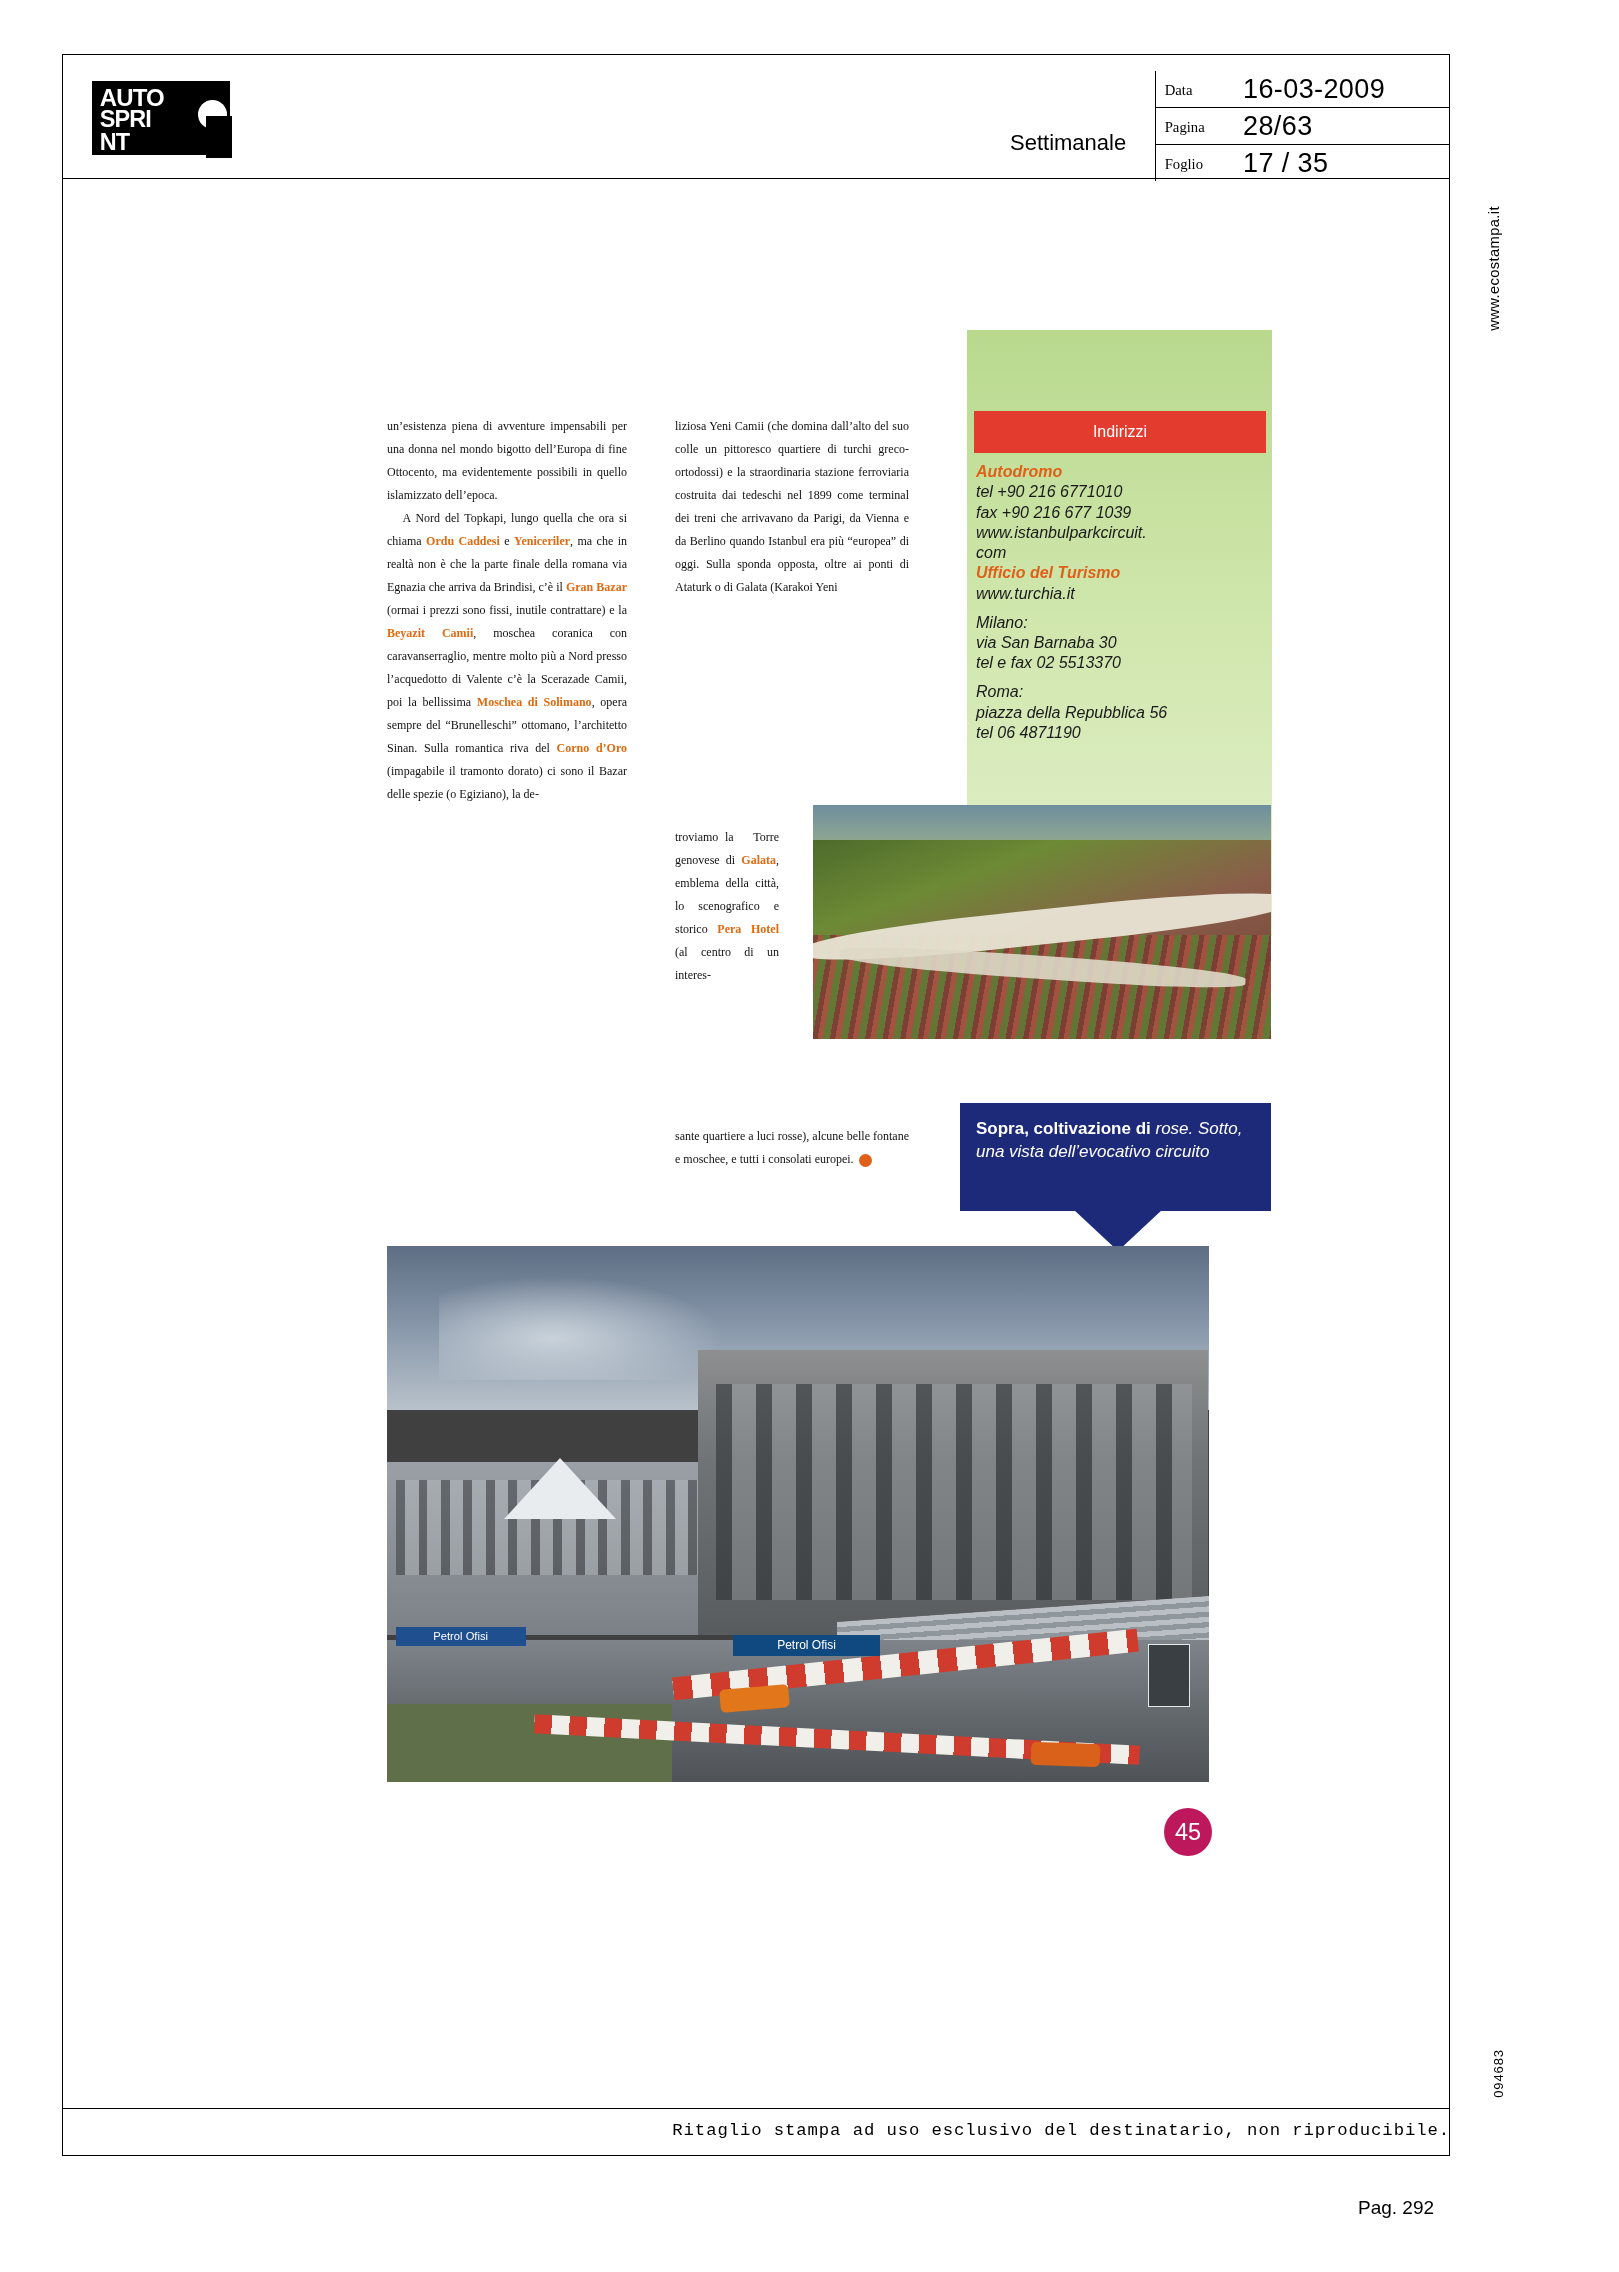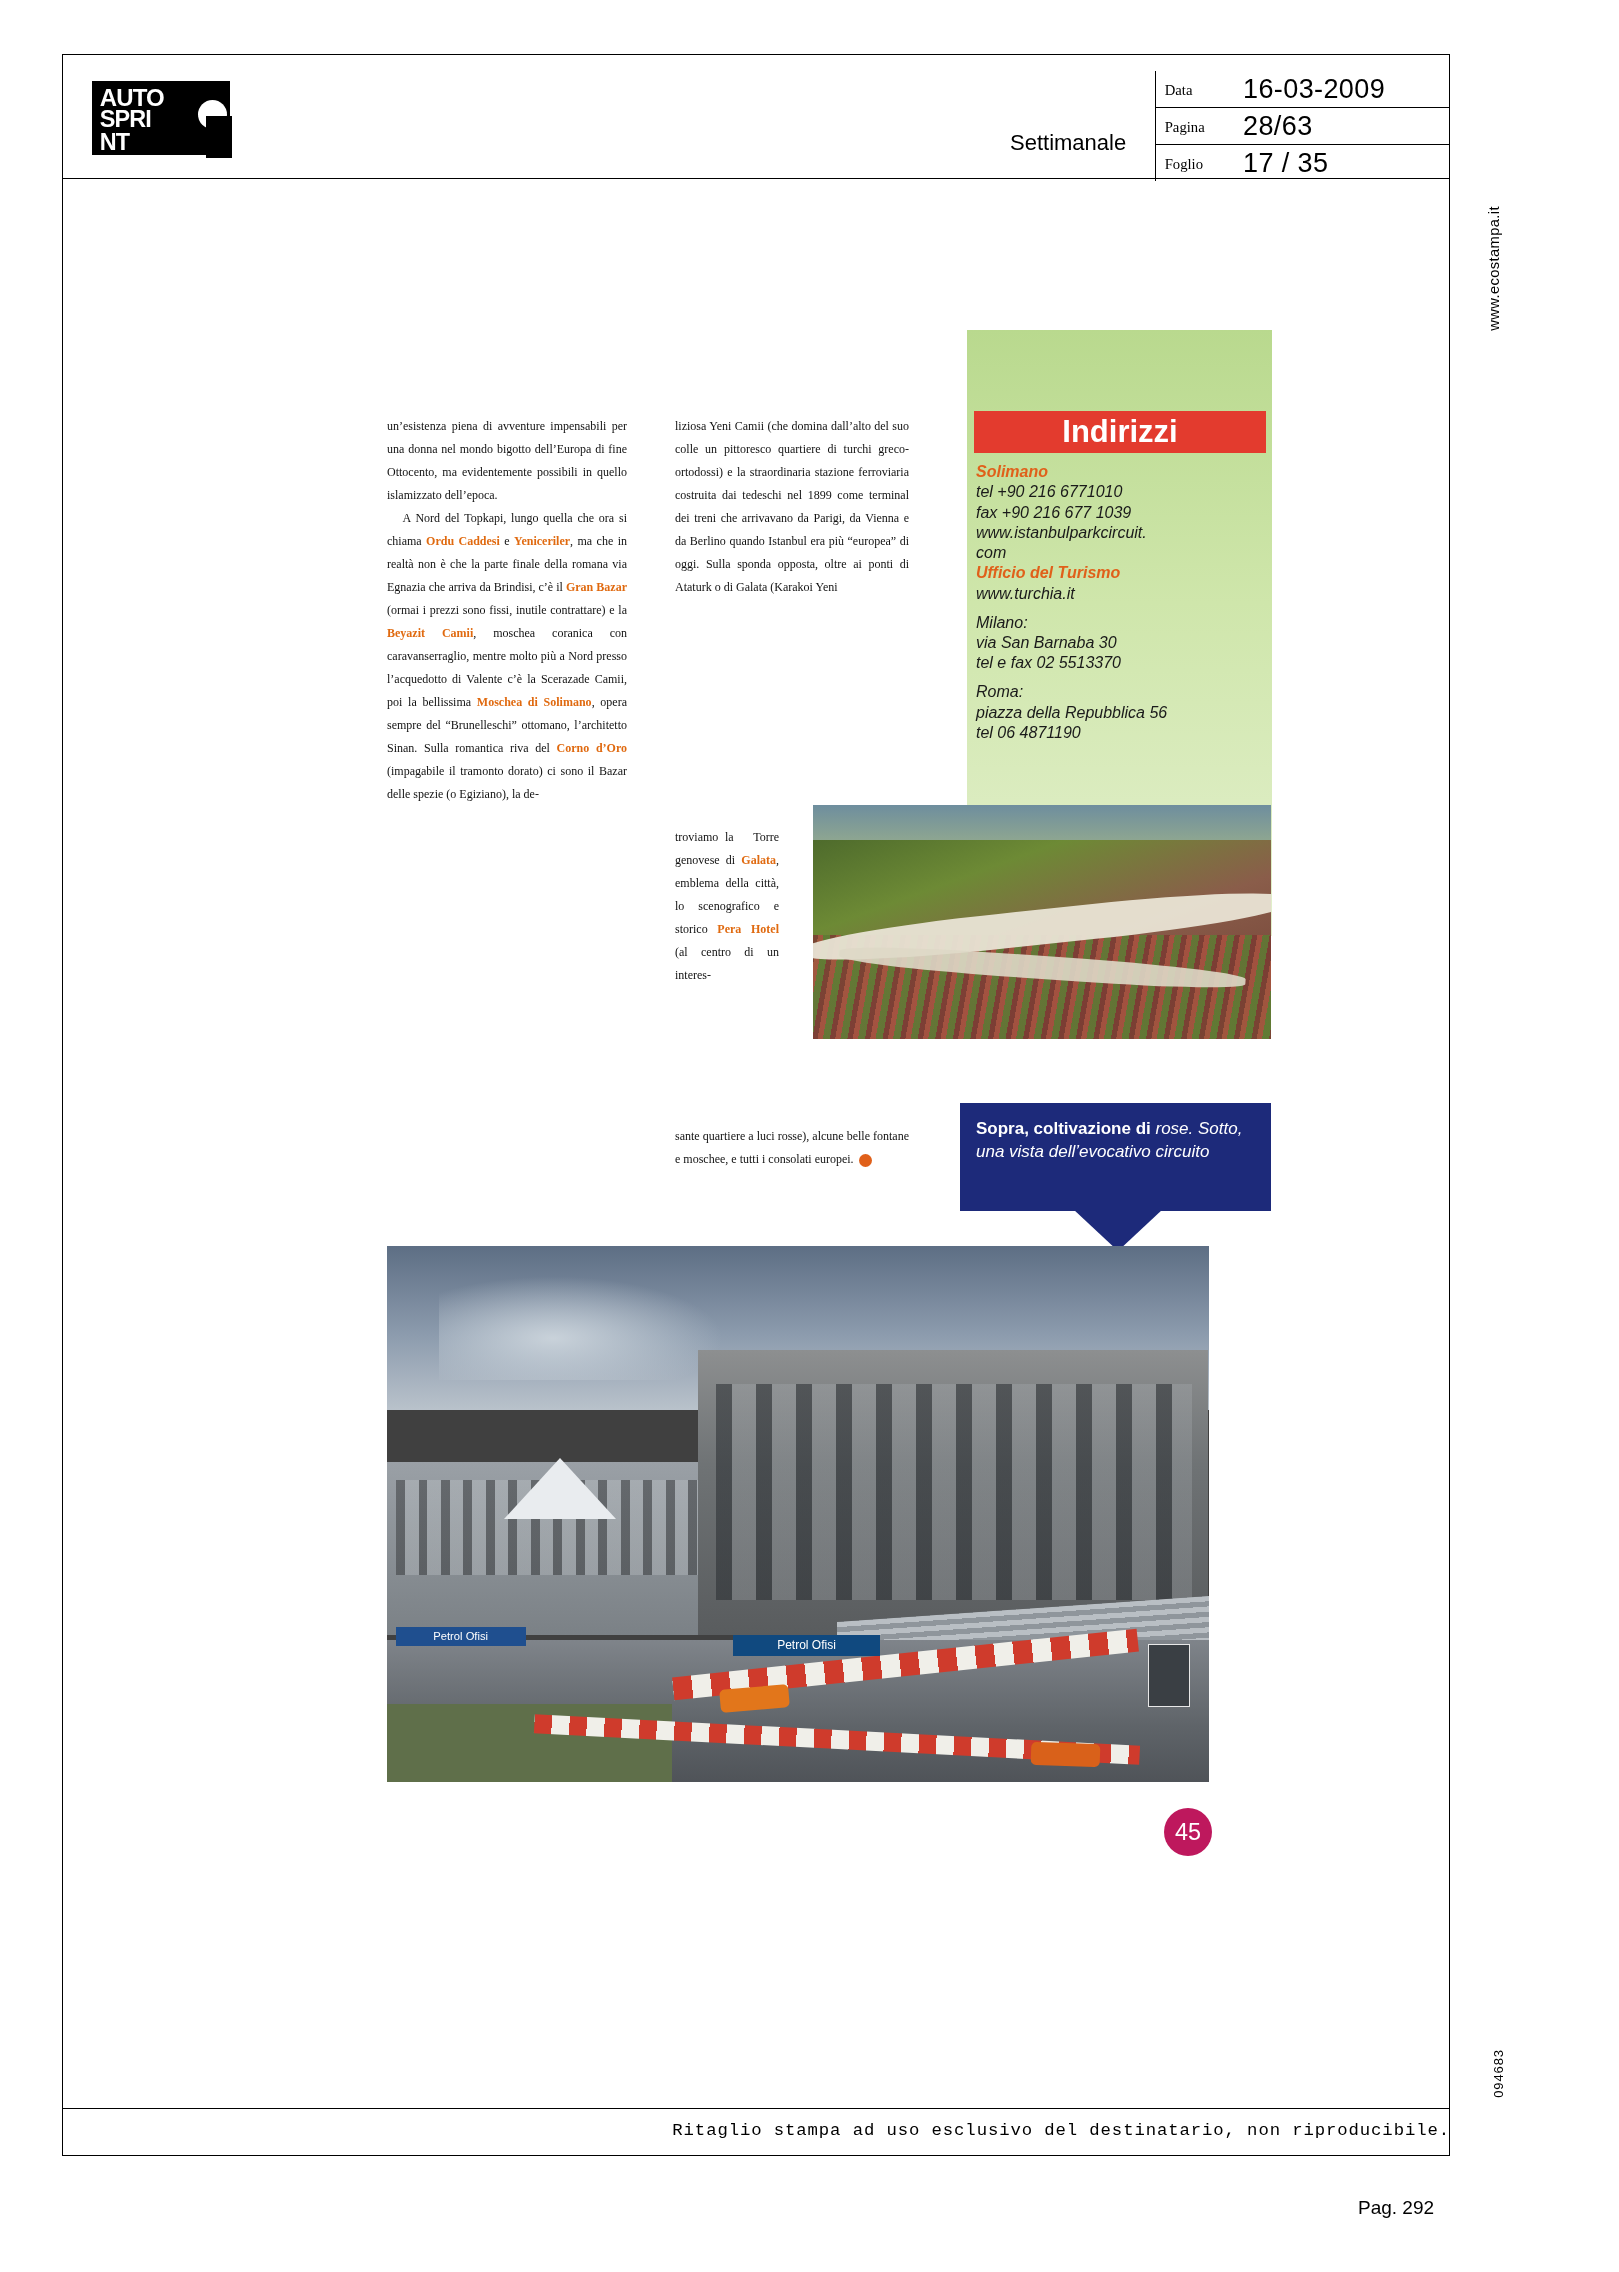--- a/index.html
+++ b/index.html
@@ -49,7 +49,7 @@
   .greenpanel{position:absolute;left:967px;top:330px;width:305px;height:606px;
      background:linear-gradient(180deg,#b9d98e 0%,#cfe6ab 45%,#e3f0cd 100%);}
   .indirizzi-bar{position:absolute;left:974px;top:411px;width:292px;height:42px;background:#e33b2e;}
-  .indirizzi-bar span{display:block;text-align:center;color:#fff;font-weight:bold;font-size:31px;line-height:42px;font-family:"Liberation Sans",sans-serif;}
+  .indirizzi-bar span{display:block;text-align:center;color:#fff;font-weight:normal;font-size:16px;line-height:42px;font-family:"Liberation Sans",sans-serif;}
   .addr{position:absolute;left:976px;top:462px;width:260px;font-size:16px;line-height:20.3px;font-family:"Liberation Sans",sans-serif;font-style:italic;color:#1a1a1a;}
   .addr .h{color:#e0601a;font-weight:bold;font-style:italic;}
 

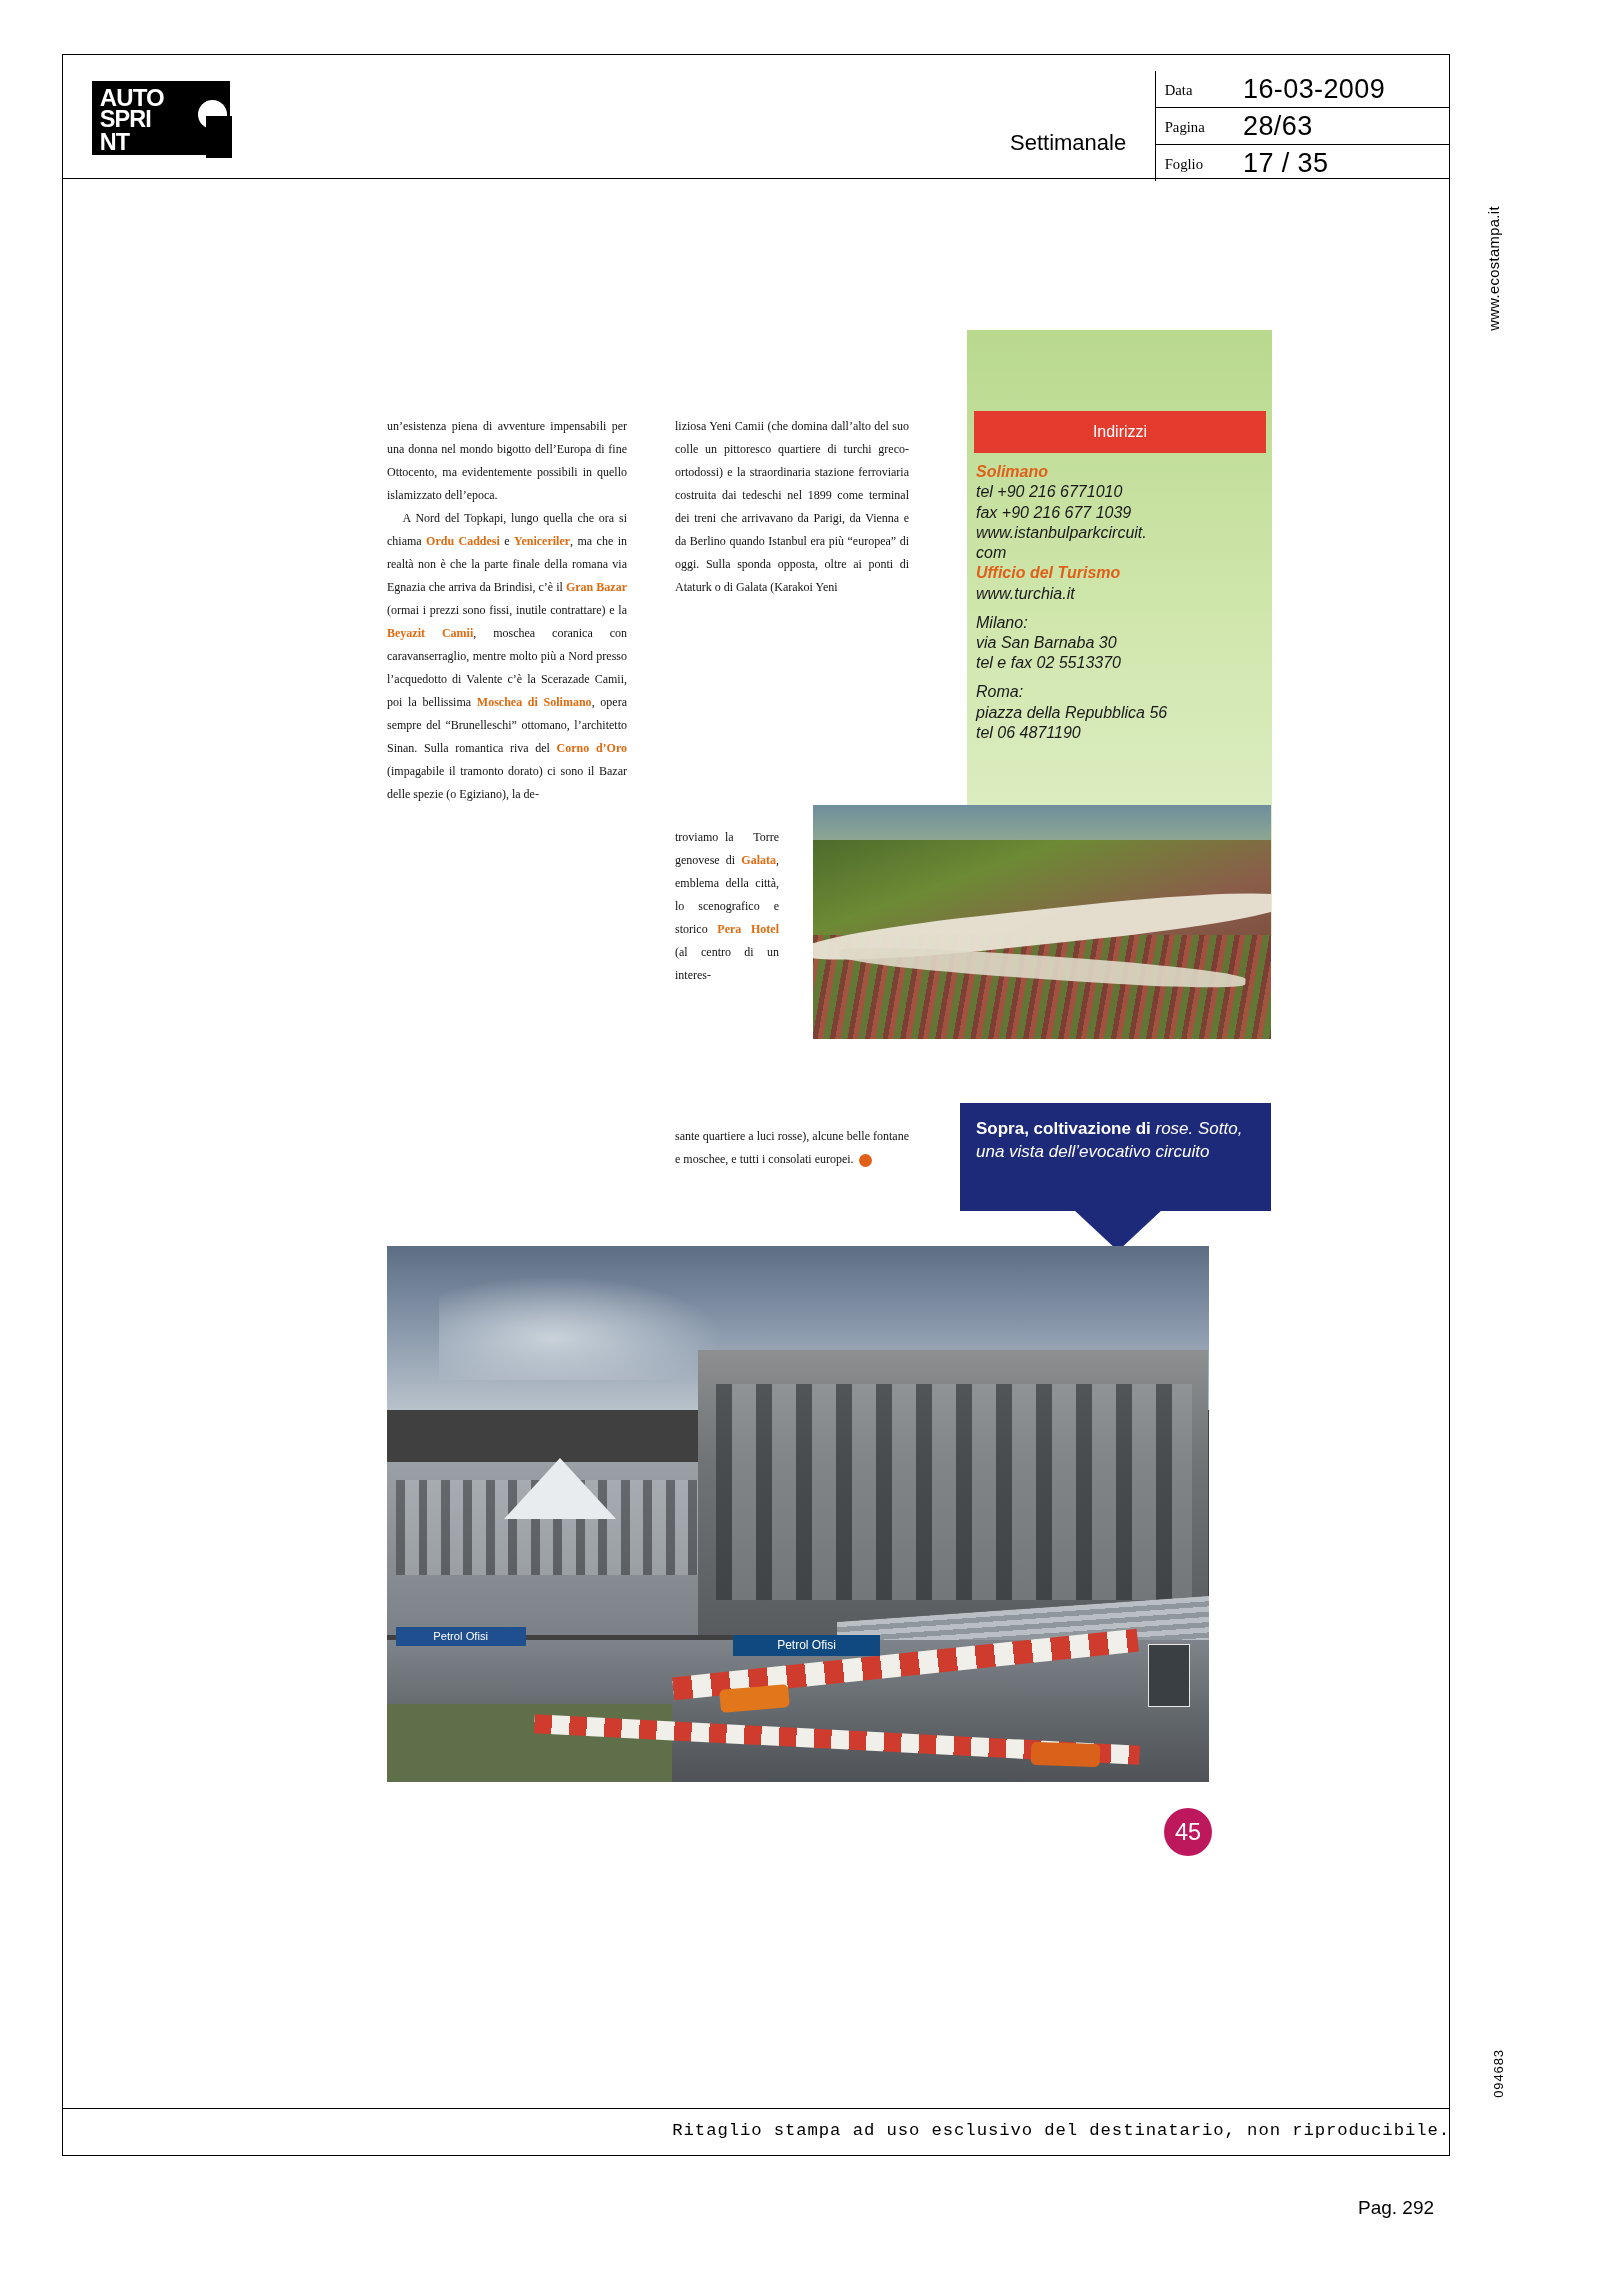--- a/index.html
+++ b/index.html
@@ -140,7 +140,7 @@
     <span>Indirizzi</span>
   </div>
   <div class="addr">
-    <div class="h">Solimano</div>
+    <div class="h">Autodromo</div>
     <div>tel +90 216 6771010</div>
     <div>fax +90 216 677 1039</div>
     <div>www.istanbulparkcircuit.</div>

